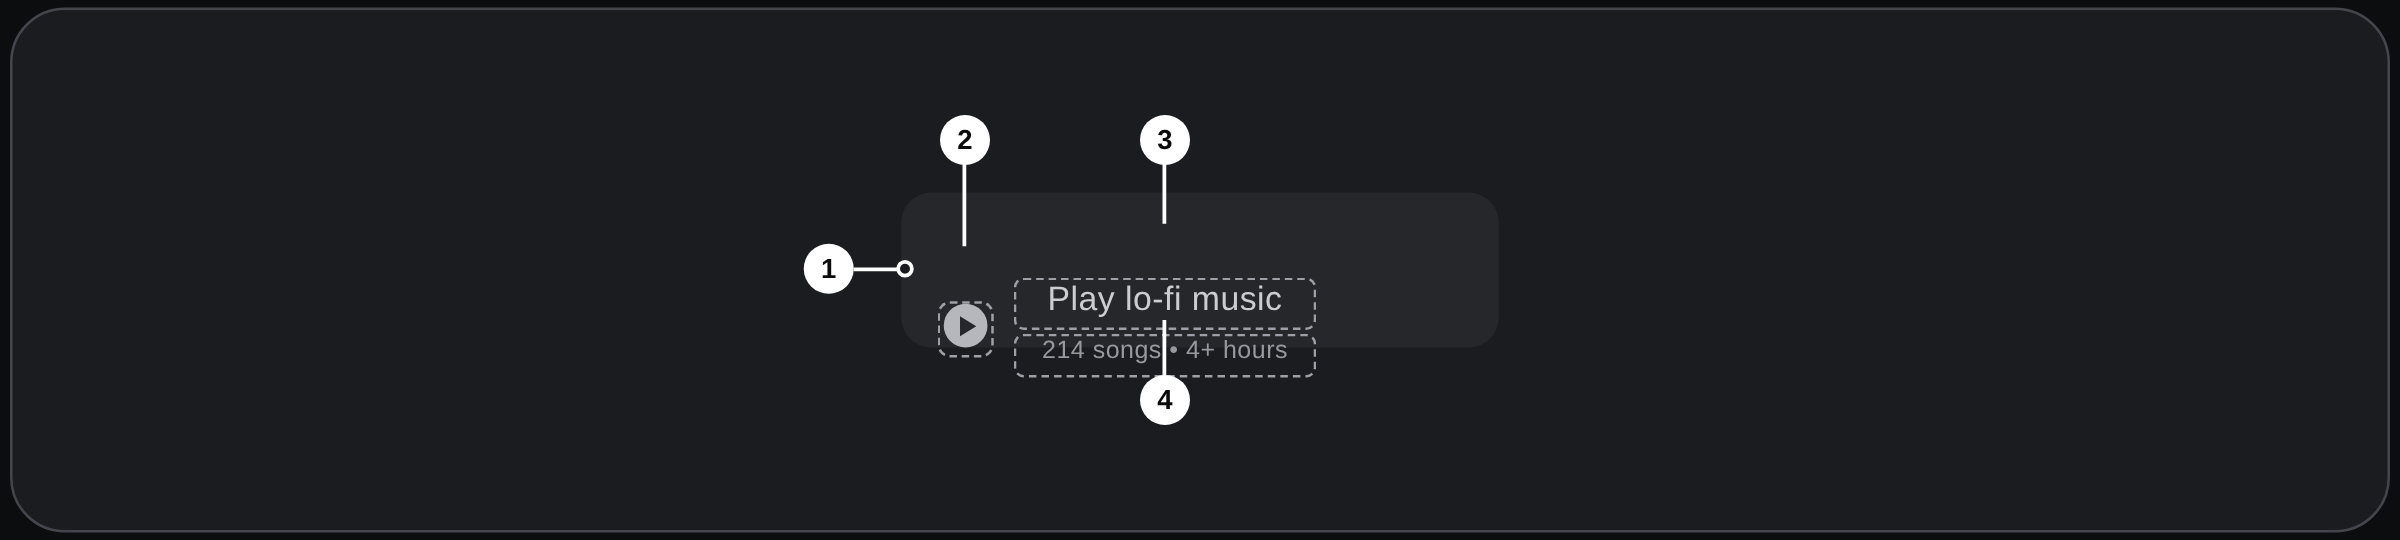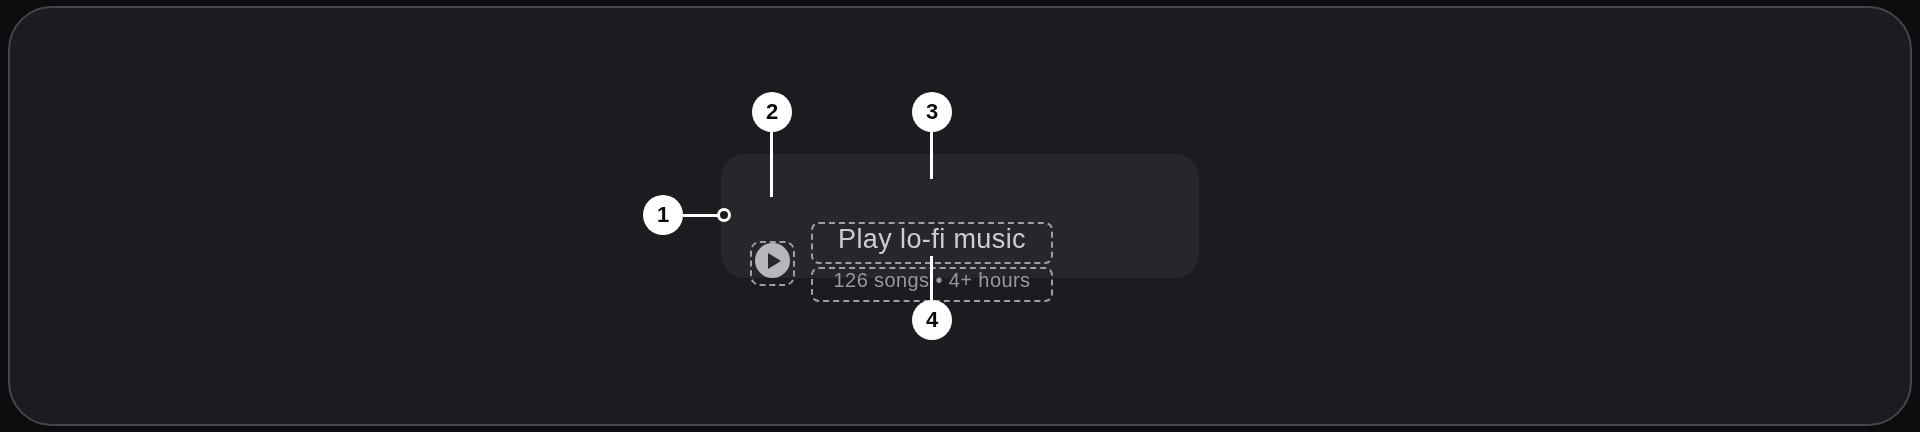--- a/index.html
+++ b/index.html
@@ -159,7 +159,7 @@
     </div>
 
     <div class="dashed-box sub-box">
-      <span class="sub-text">126 songs • 4+ hours</span>
+      <span class="sub-text">214 songs • 4+ hours</span>
     </div>
 
   </div>

